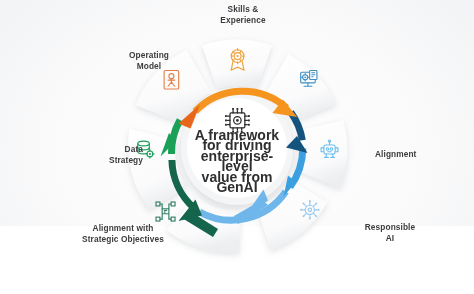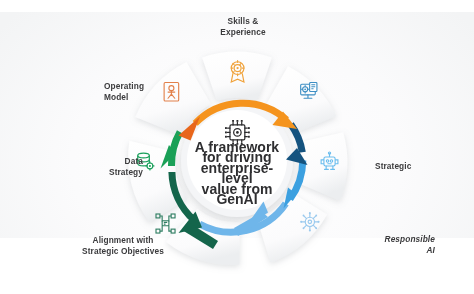--- a/index.html
+++ b/index.html
@@ -11,7 +11,7 @@
     position:relative;
   }
   #stage{
-    position:absolute;left:0;top:12px;width:474px;height:226px;
+    position:absolute;left:0;top:0;width:474px;height:226px;
     background:radial-gradient(ellipse 300px 220px at 237px 150px,#ffffff 0%,#fbfbfc 55%,#f3f4f5 100%);
   }
   svg.layer{position:absolute;left:0;top:0;width:474px;height:294px;}

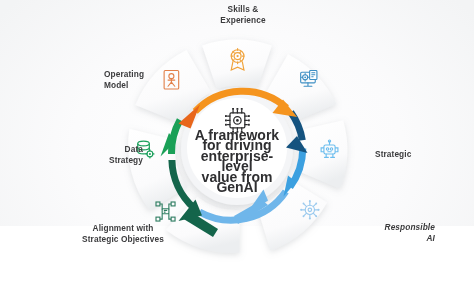--- a/index.html
+++ b/index.html
@@ -25,7 +25,7 @@
     white-space:pre-line;
   }
   .lbl-skills{left:183px;top:4px;width:120px;text-align:center;}
-  .lbl-operating{left:104px;top:50px;width:90px;text-align:left;margin-top:19px;}
+  .lbl-operating{left:104px;top:50px;width:90px;text-align:center;}
   .lbl-technology{left:338px;top:64px;width:90px;text-align:left;}
   .lbl-data{left:63px;top:144px;width:80px;text-align:right;}
   .lbl-adoption{left:375px;top:149px;width:80px;text-align:left;}

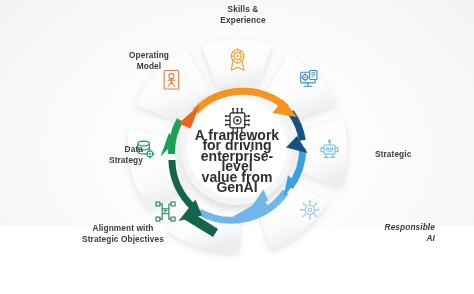--- a/index.html
+++ b/index.html
@@ -234,7 +234,7 @@
 Model</div>
   <div class="label lbl-data">Data
 Strategy</div>
-  <div class="label lbl-adoption">Strategic</div>
+  <div class="label lbl-adoption">Alignment</div>
   <div class="label lbl-alignment">Alignment with
 Strategic Objectives</div>
   <div class="label lbl-responsible">Responsible

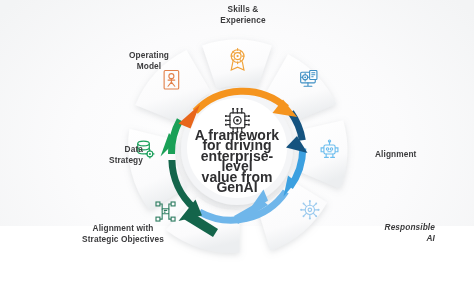--- a/index.html
+++ b/index.html
@@ -30,7 +30,7 @@
   .lbl-data{left:63px;top:144px;width:80px;text-align:right;}
   .lbl-adoption{left:375px;top:149px;width:80px;text-align:left;}
   .lbl-alignment{left:63px;top:223px;width:120px;text-align:center;}
-  .lbl-responsible{left:345px;top:222px;width:90px;text-align:right;font-style:italic;}
+  .lbl-responsible{left:345px;top:222px;width:90px;text-align:center;}
   .center-text{
     position:absolute;
     left:193px;top:130px;width:88px;

